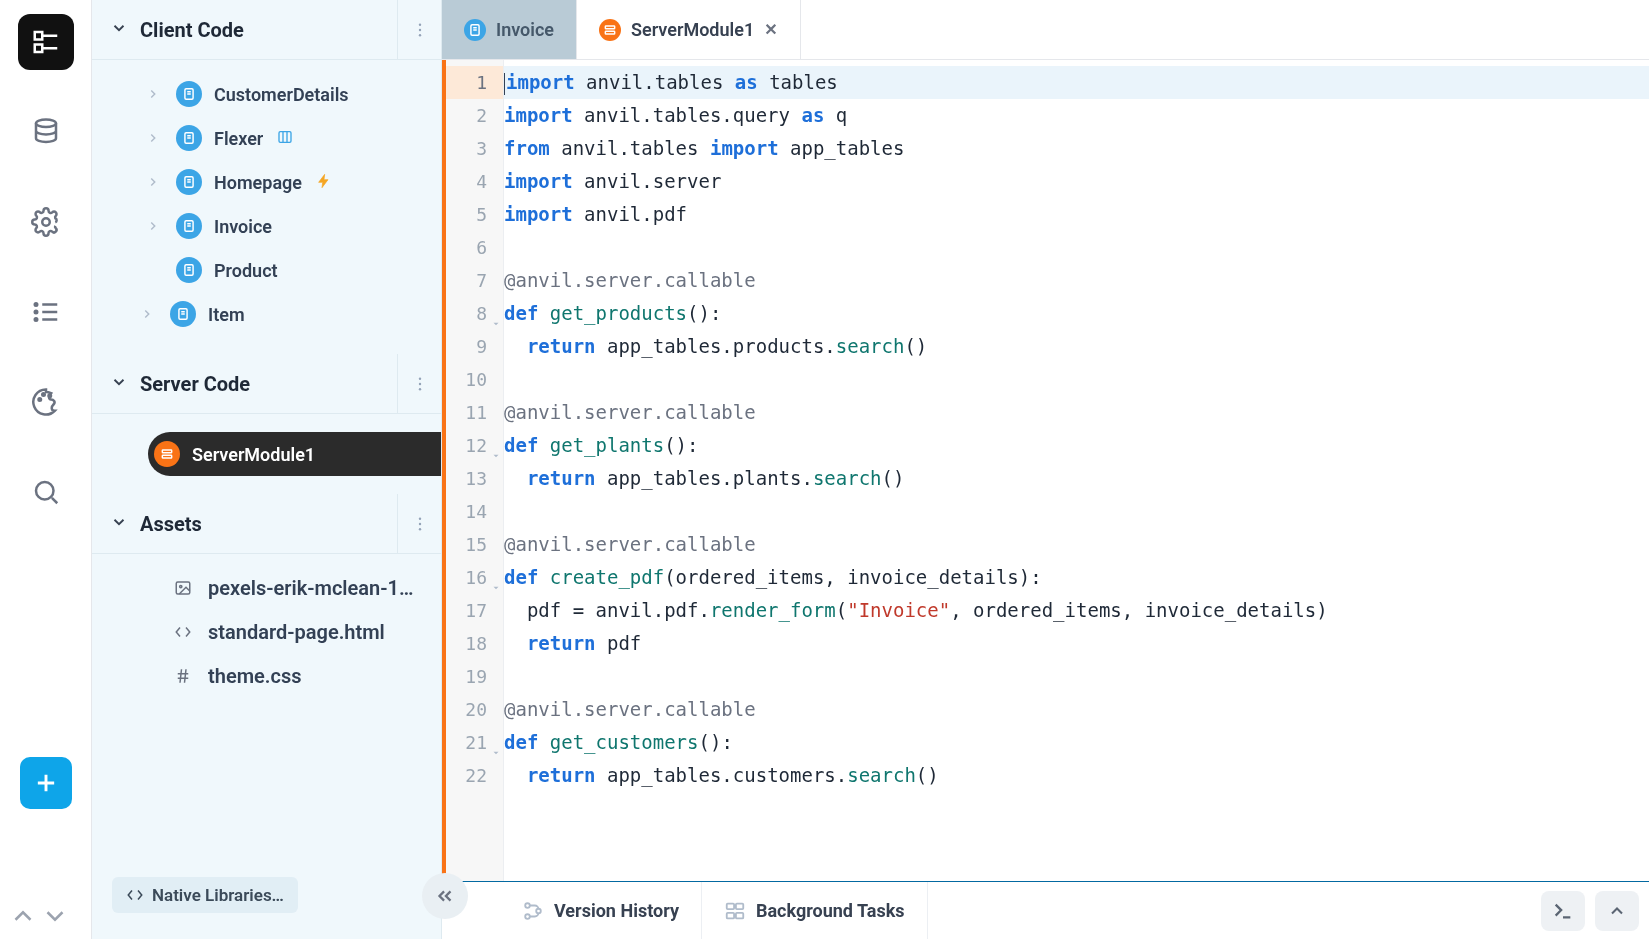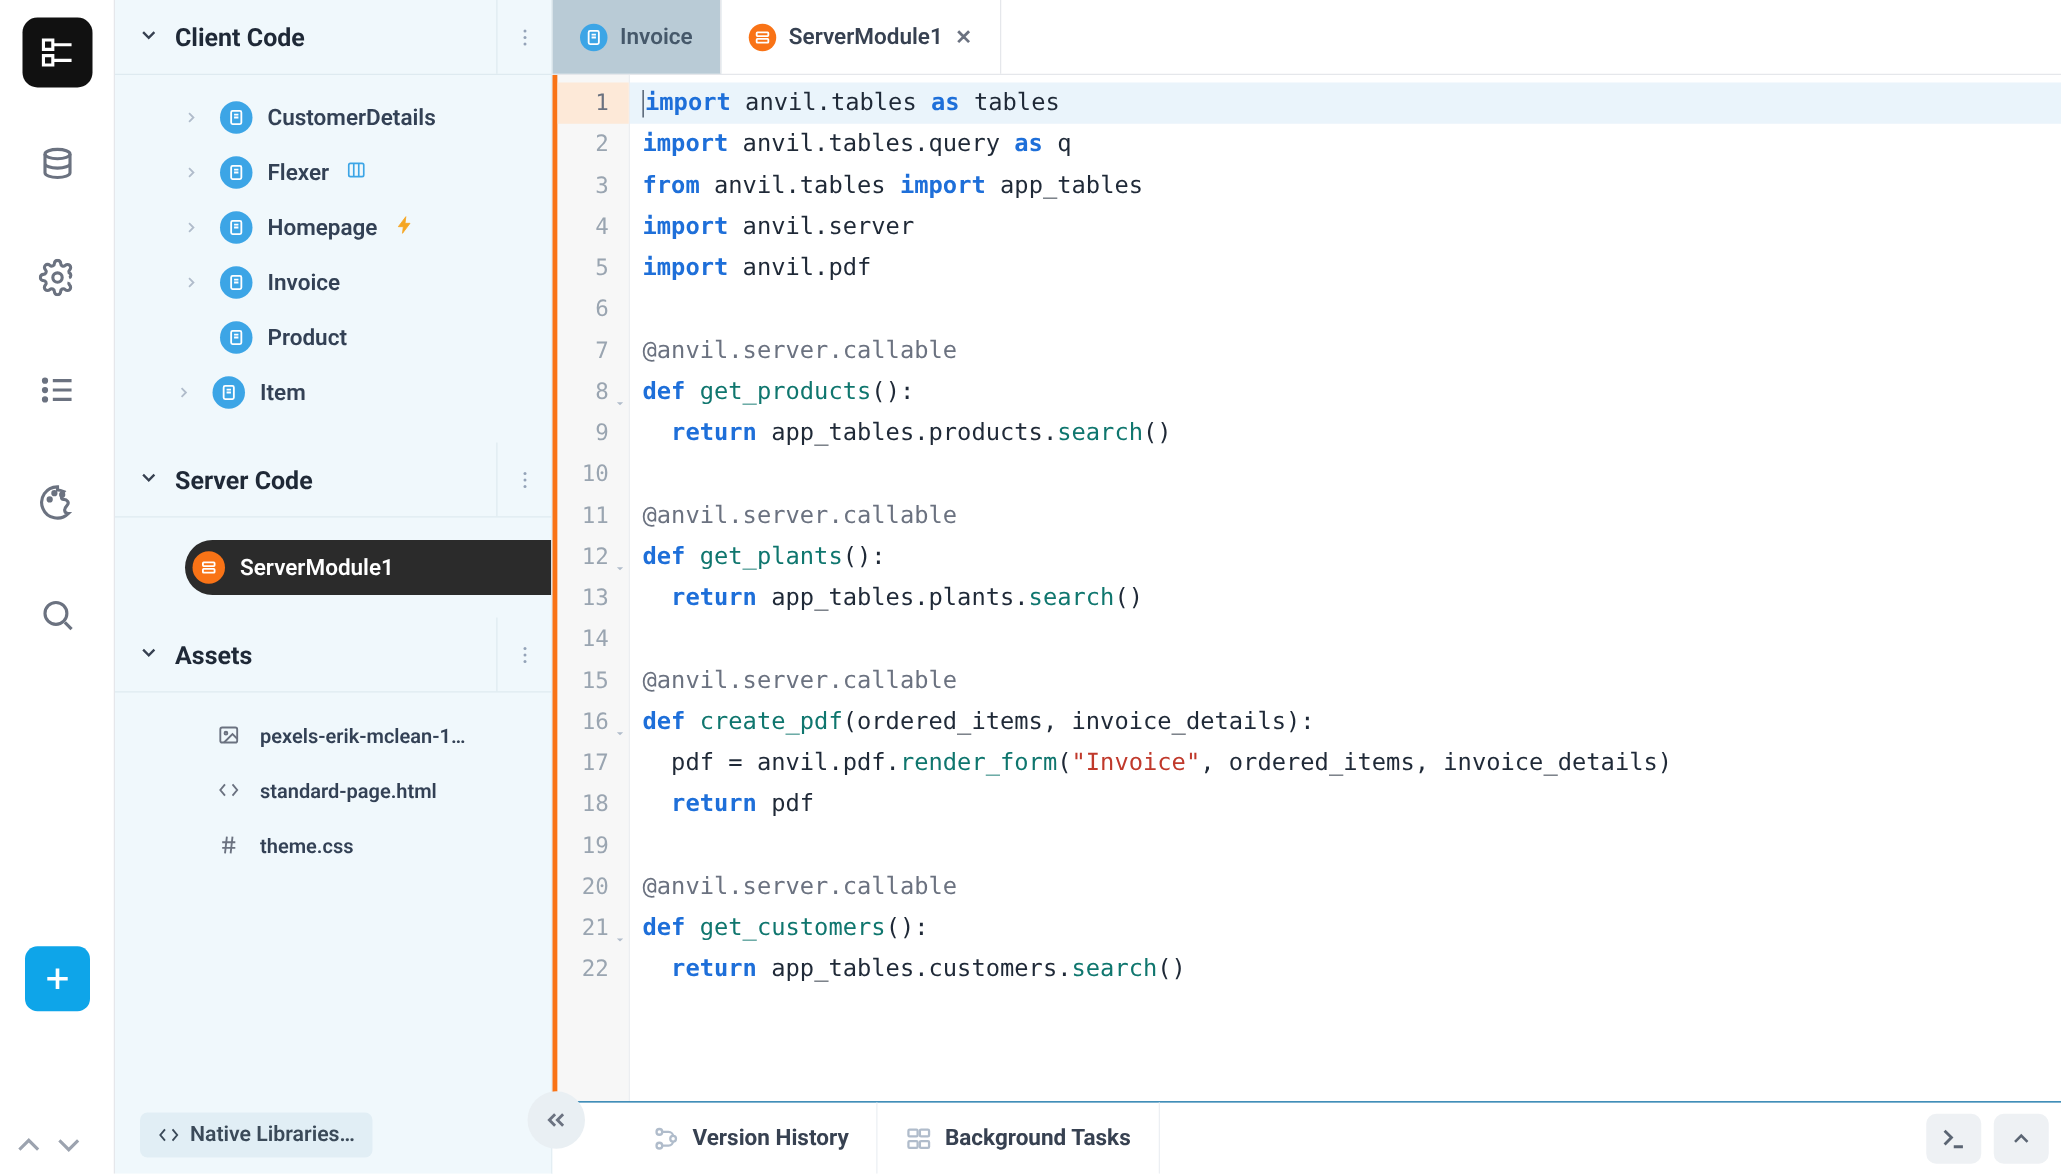--- a/index.html
+++ b/index.html
@@ -258,7 +258,6 @@
   .code .cline {
     height: 33px;
     line-height: 33px;
-    padding-left: 10px;
   }
   .code .cline.hl { background: #eaf4fb; }
   .code .cursor {

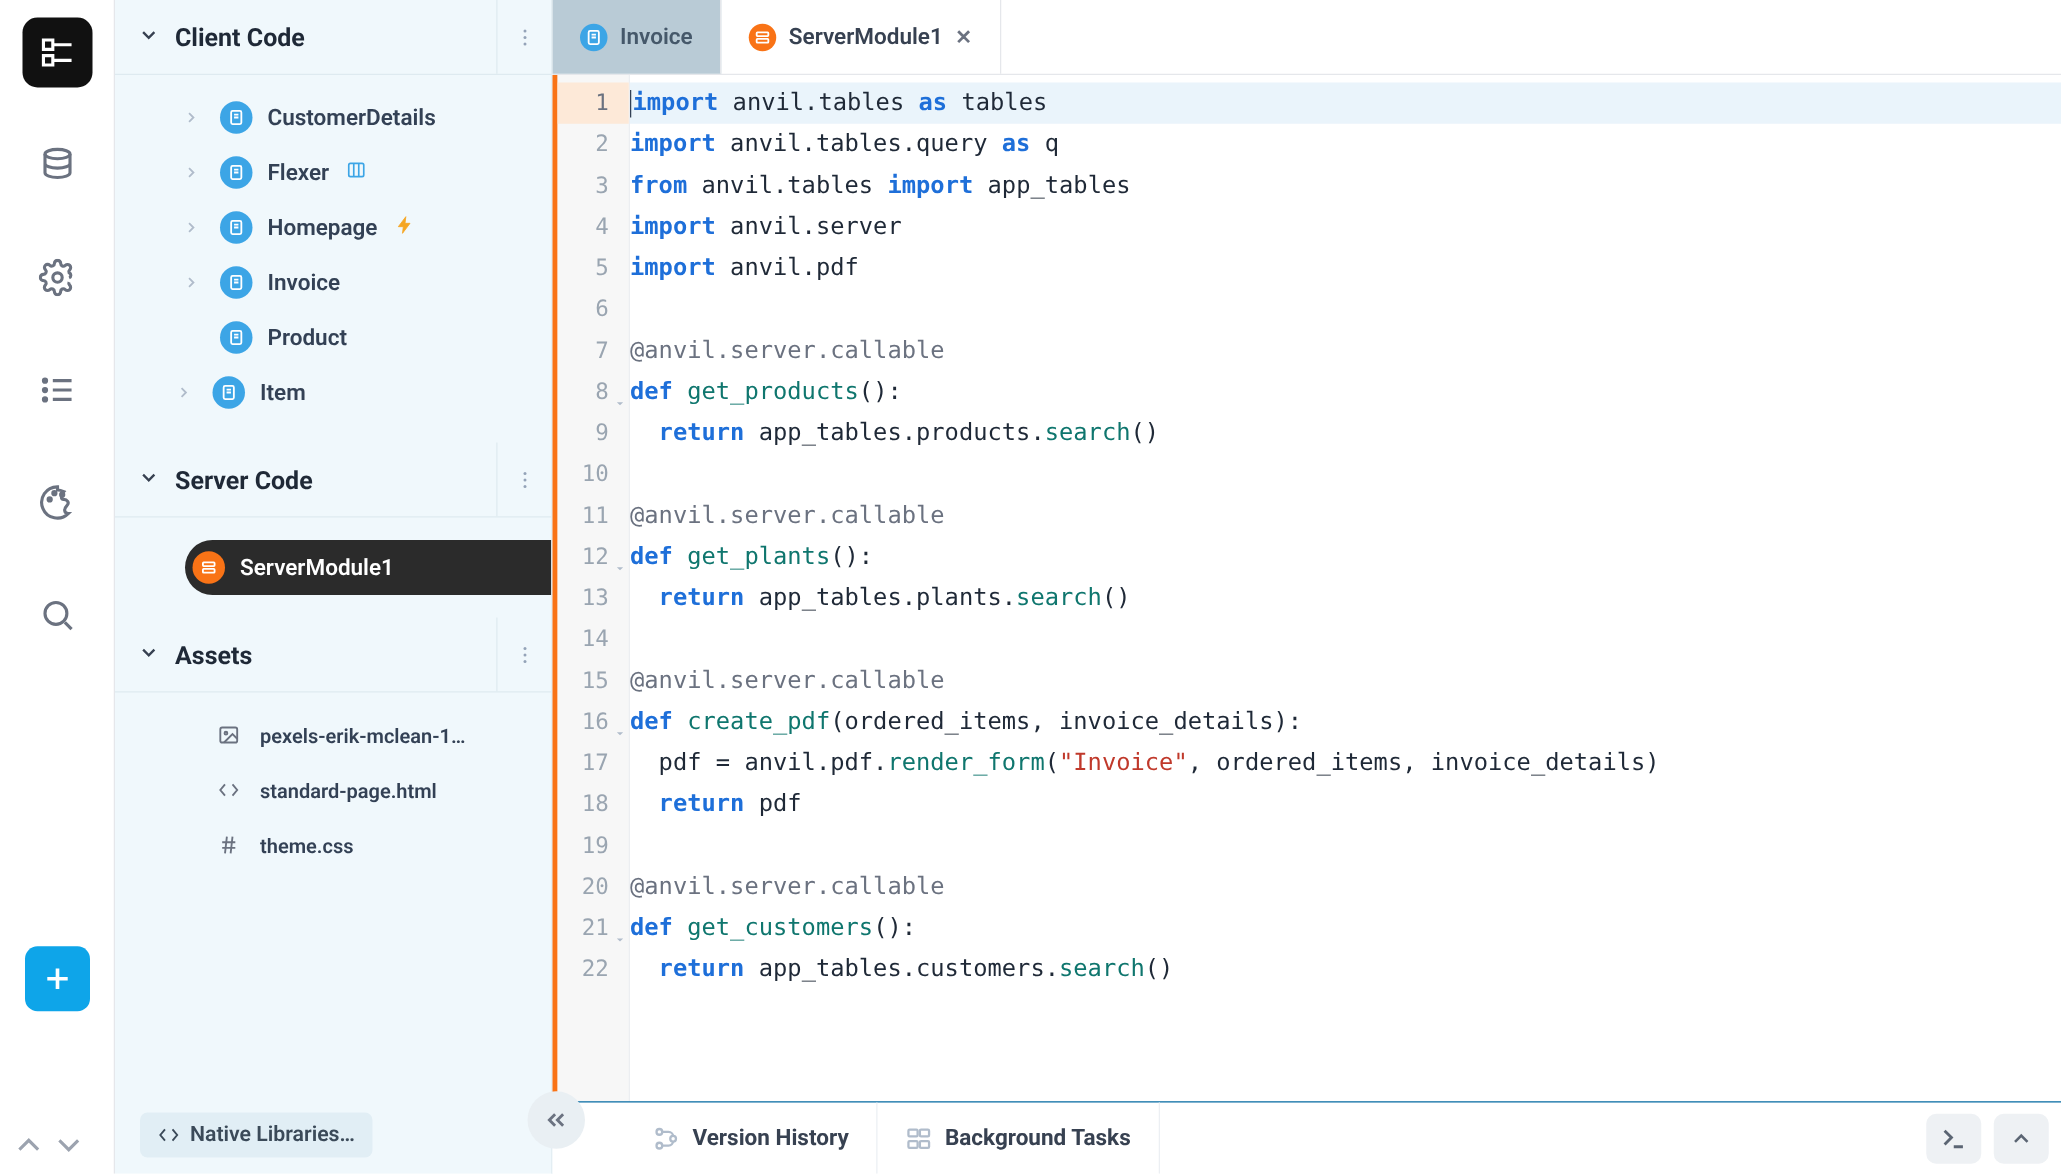--- a/index.html
+++ b/index.html
@@ -144,7 +144,7 @@
     height: 44px;
     padding-left: 82px;
     gap: 14px;
-    font-size: 16px;
+    font-size: 20px;
     font-weight: 600;
     color: #334155;
   }

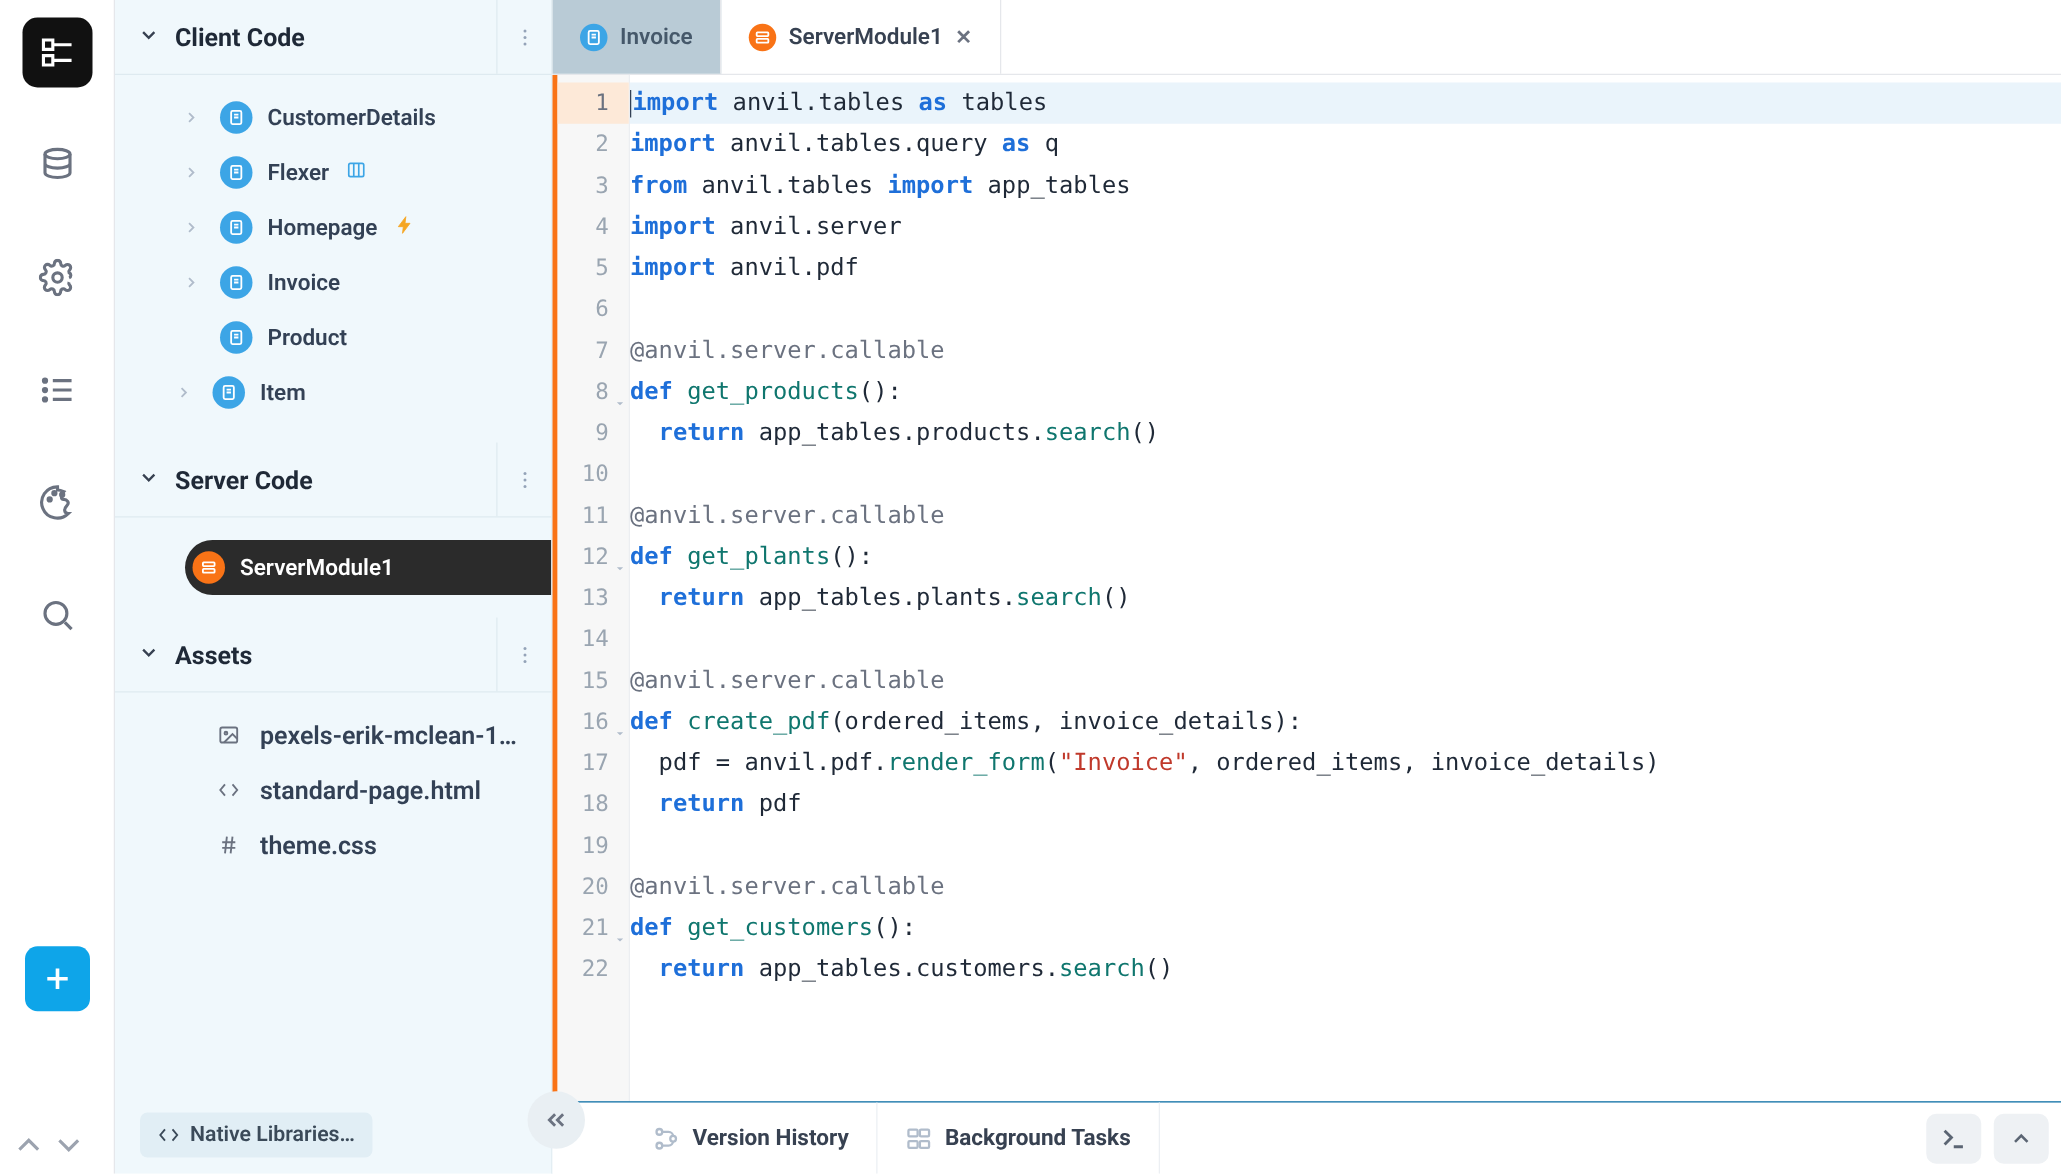--- a/index.html
+++ b/index.html
@@ -158,7 +158,7 @@
     margin-top: auto;
     height: 62px;
     display: flex;
-    align-items: center;
+    align-items: flex-start;
     padding: 0 20px;
     gap: 10px;
   }

